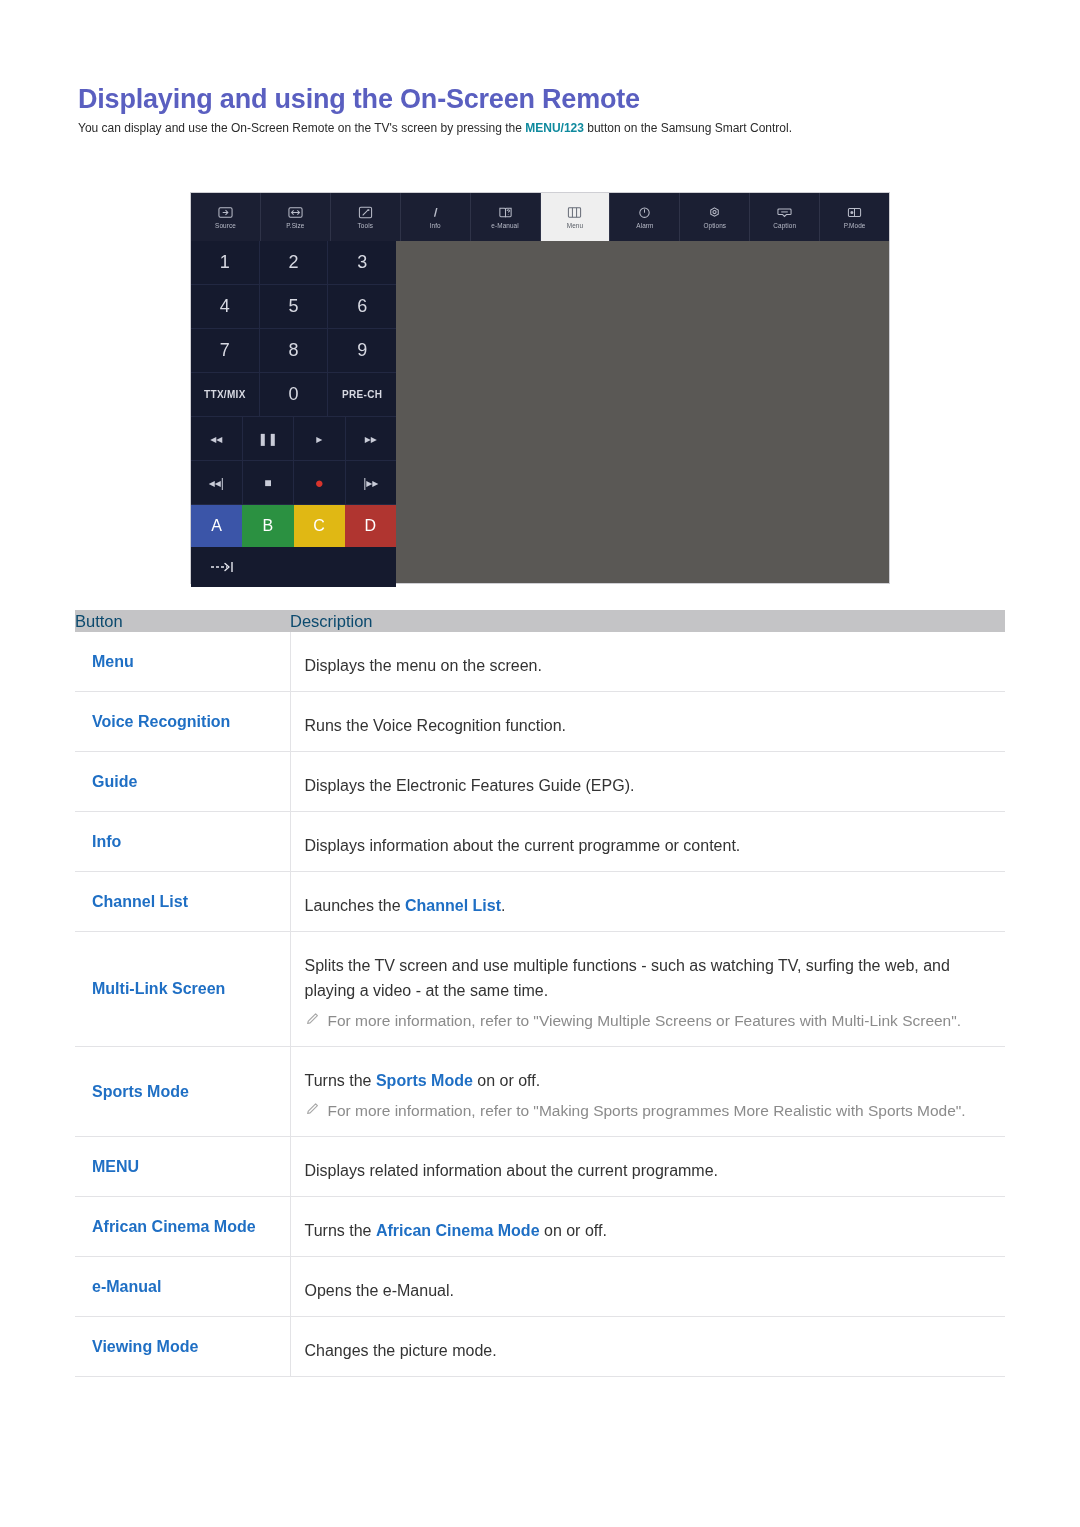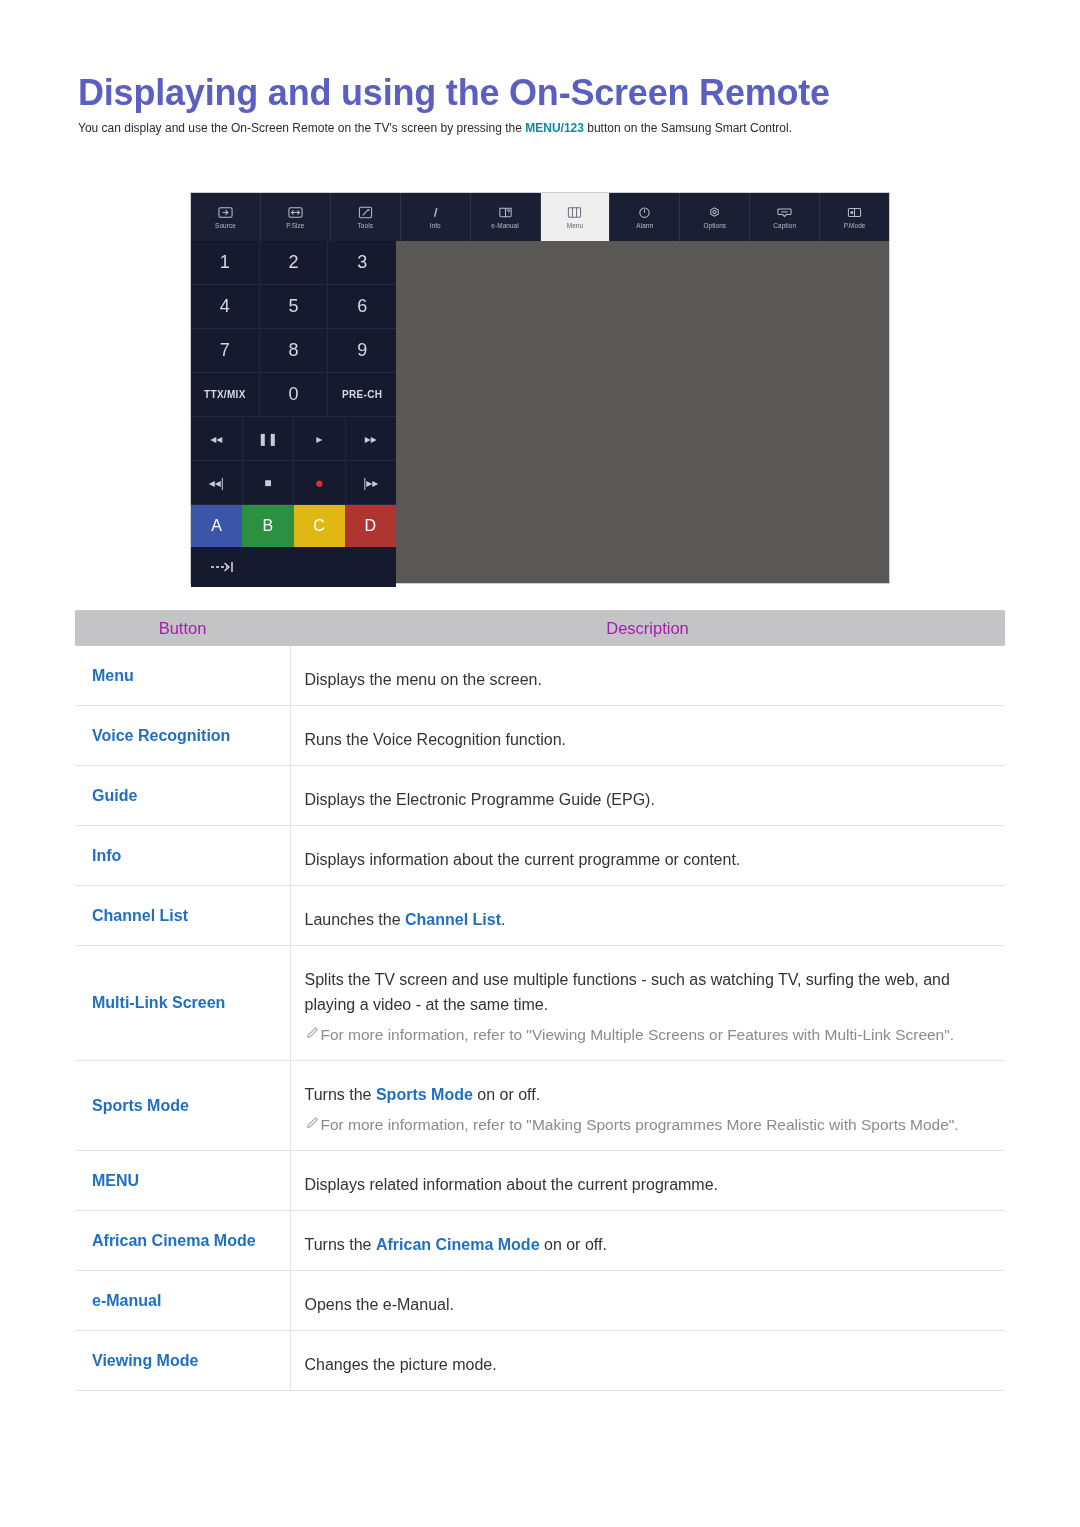--- a/index.html
+++ b/index.html
@@ -23,8 +23,8 @@
   .page-title {
     position: absolute;
     left: 78px;
-    top: 72px;
-    font-size: 36px;
+    top: 84px;
+    font-size: 27px;
     font-weight: bold;
     color: #5a5fc0;
     letter-spacing: -0.2px;

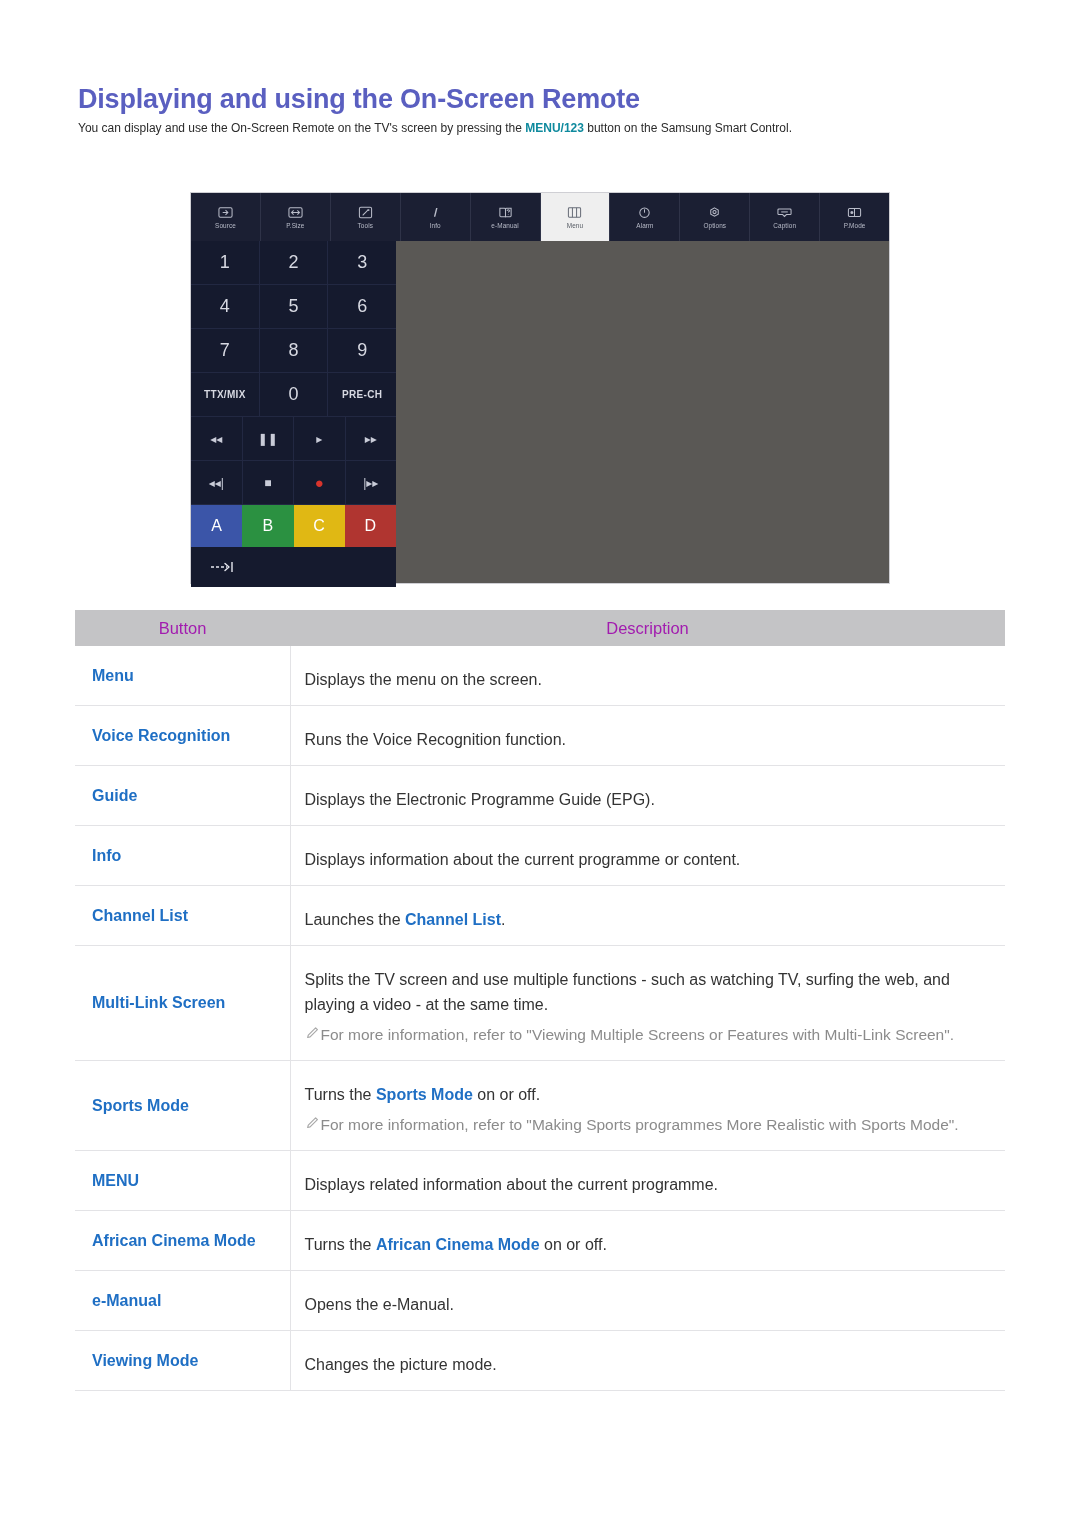--- a/index.html
+++ b/index.html
@@ -166,11 +166,11 @@
   }
   .btn-table th {
     background: #c4c4c6;
-    color: #a21caf;
+    color: #0c4a6e;
     font-size: 16.5px;
     font-weight: normal;
-    height: 36px;
-    text-align: center;
+    height: 22px;
+    text-align: left;
     border: none;
   }
   .btn-table td {

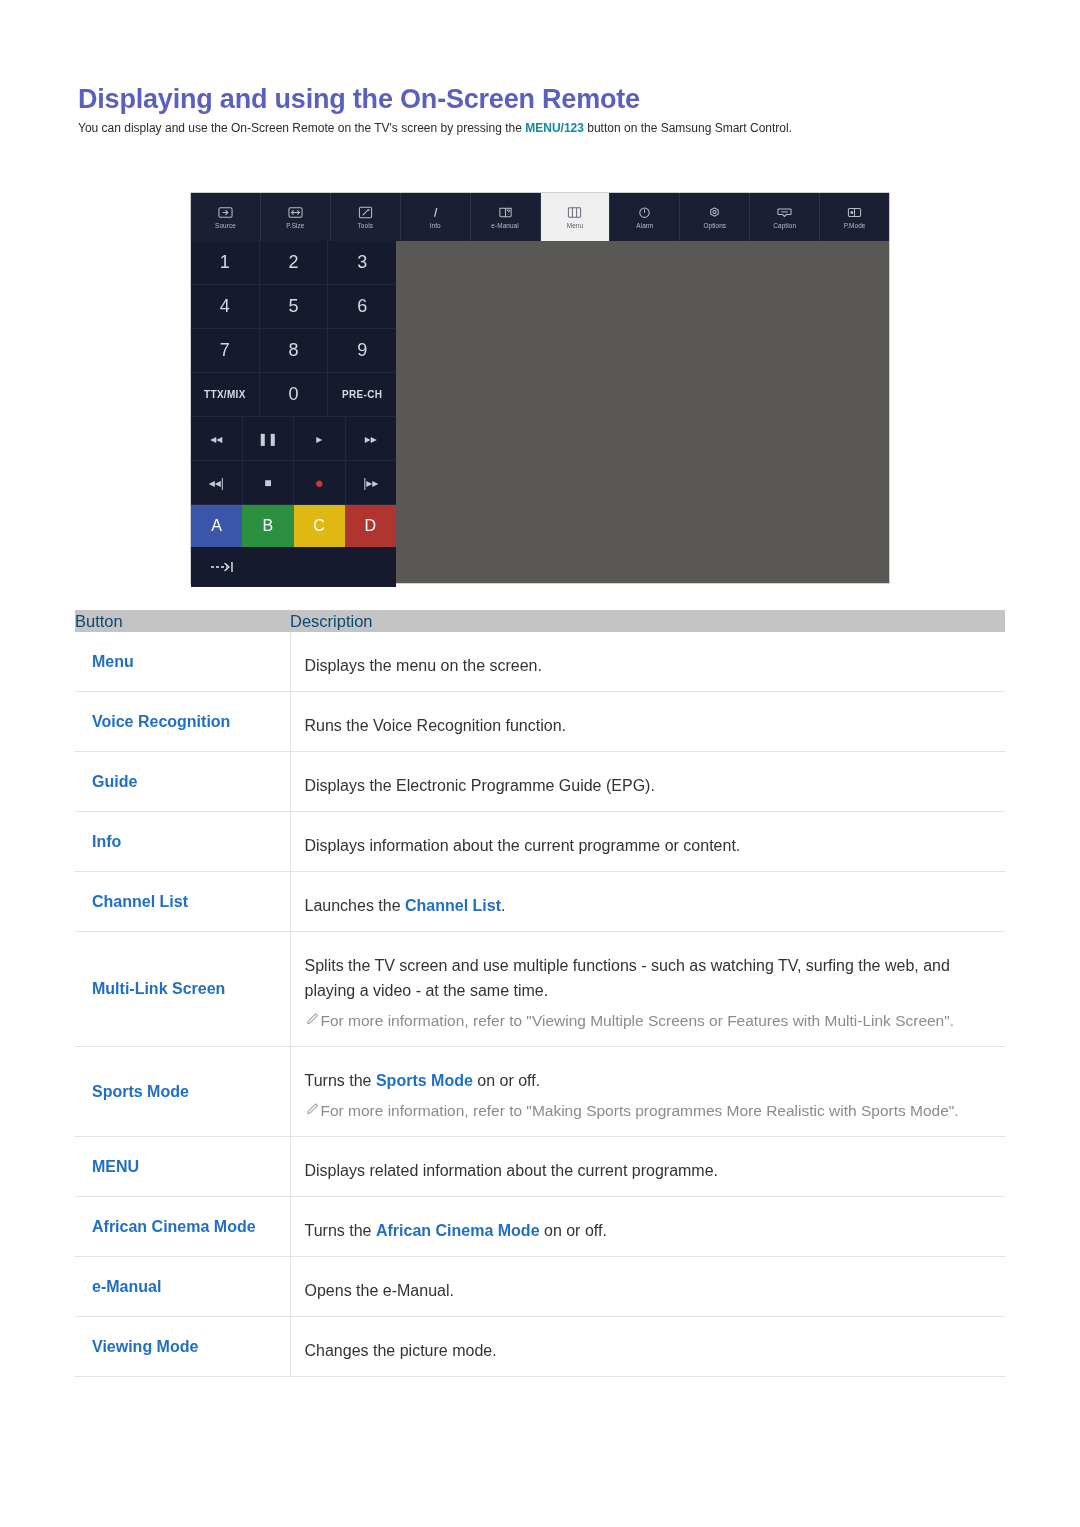--- a/index.html
+++ b/index.html
@@ -421,7 +421,7 @@
         <tr>
           <td><span class="cell-btn">Guide</span></td>
           <td>
-            <div class="cell-desc"><span>Displays the Electronic Programme Guide (EPG).</span></div>
+            <div class="cell-desc"><span>Displays the Electronic Features Guide (EPG).</span></div>
           </td>
         </tr>
         <tr>

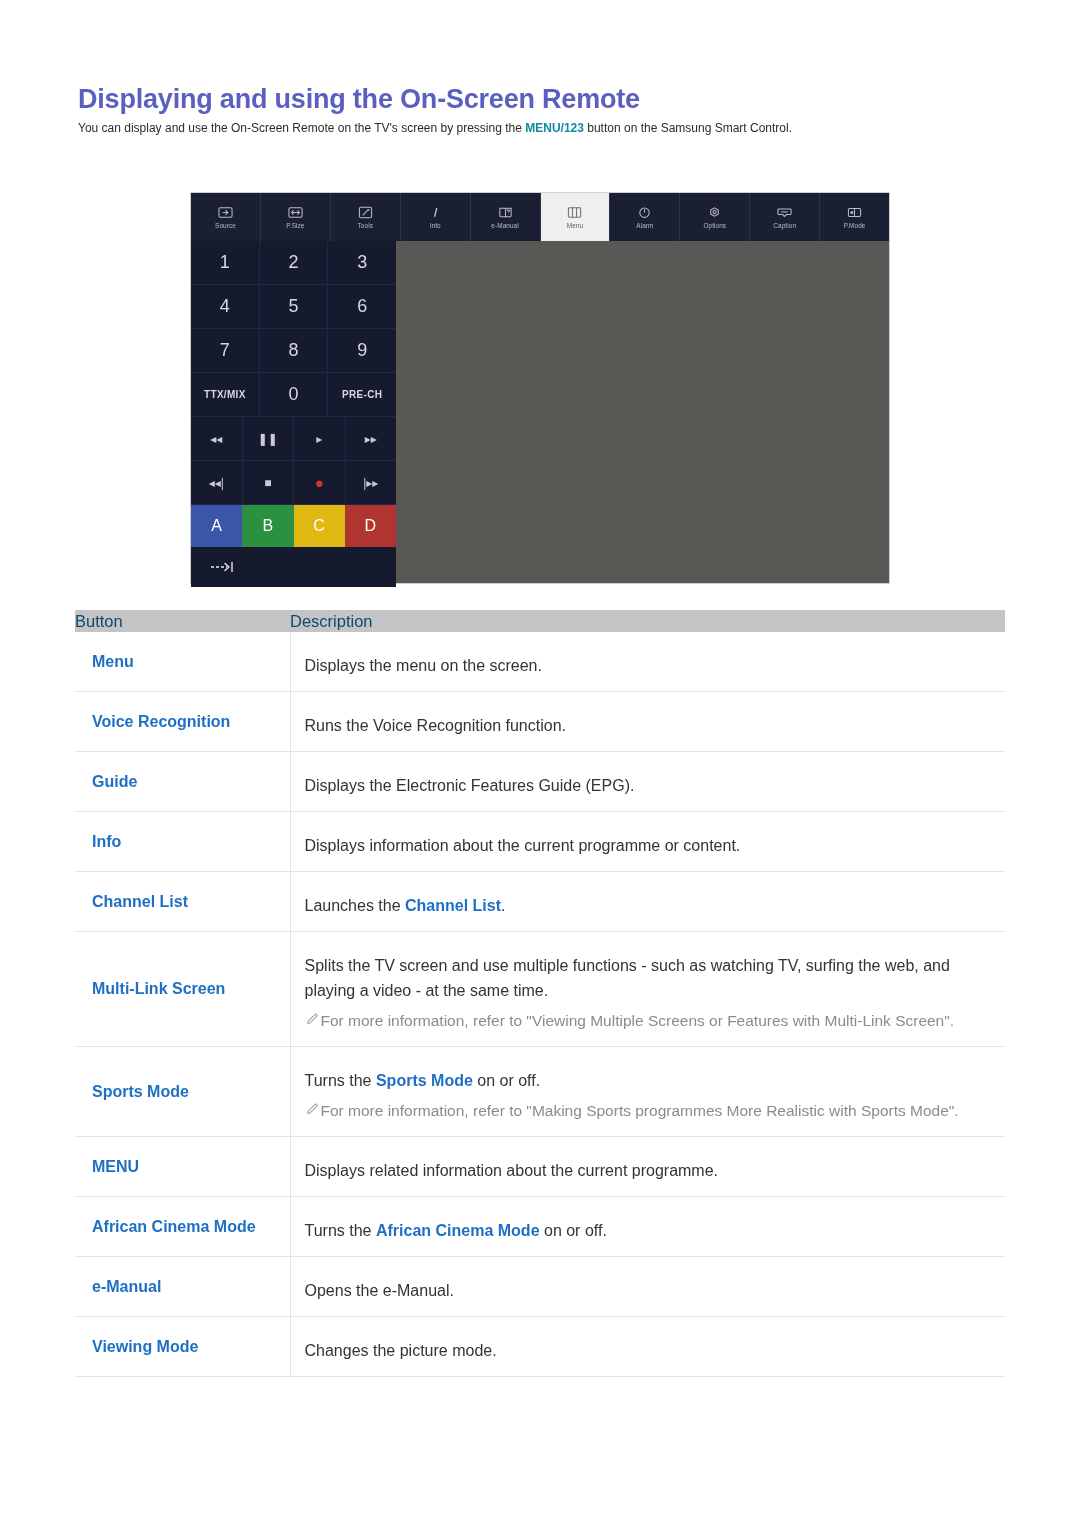--- a/index.html
+++ b/index.html
@@ -200,6 +200,7 @@
   .note {
     display: flex;
     align-items: flex-start;
+    gap: 7px;
     margin-top: 5px;
     color: #8b8b8b;
     font-size: 15.5px;

